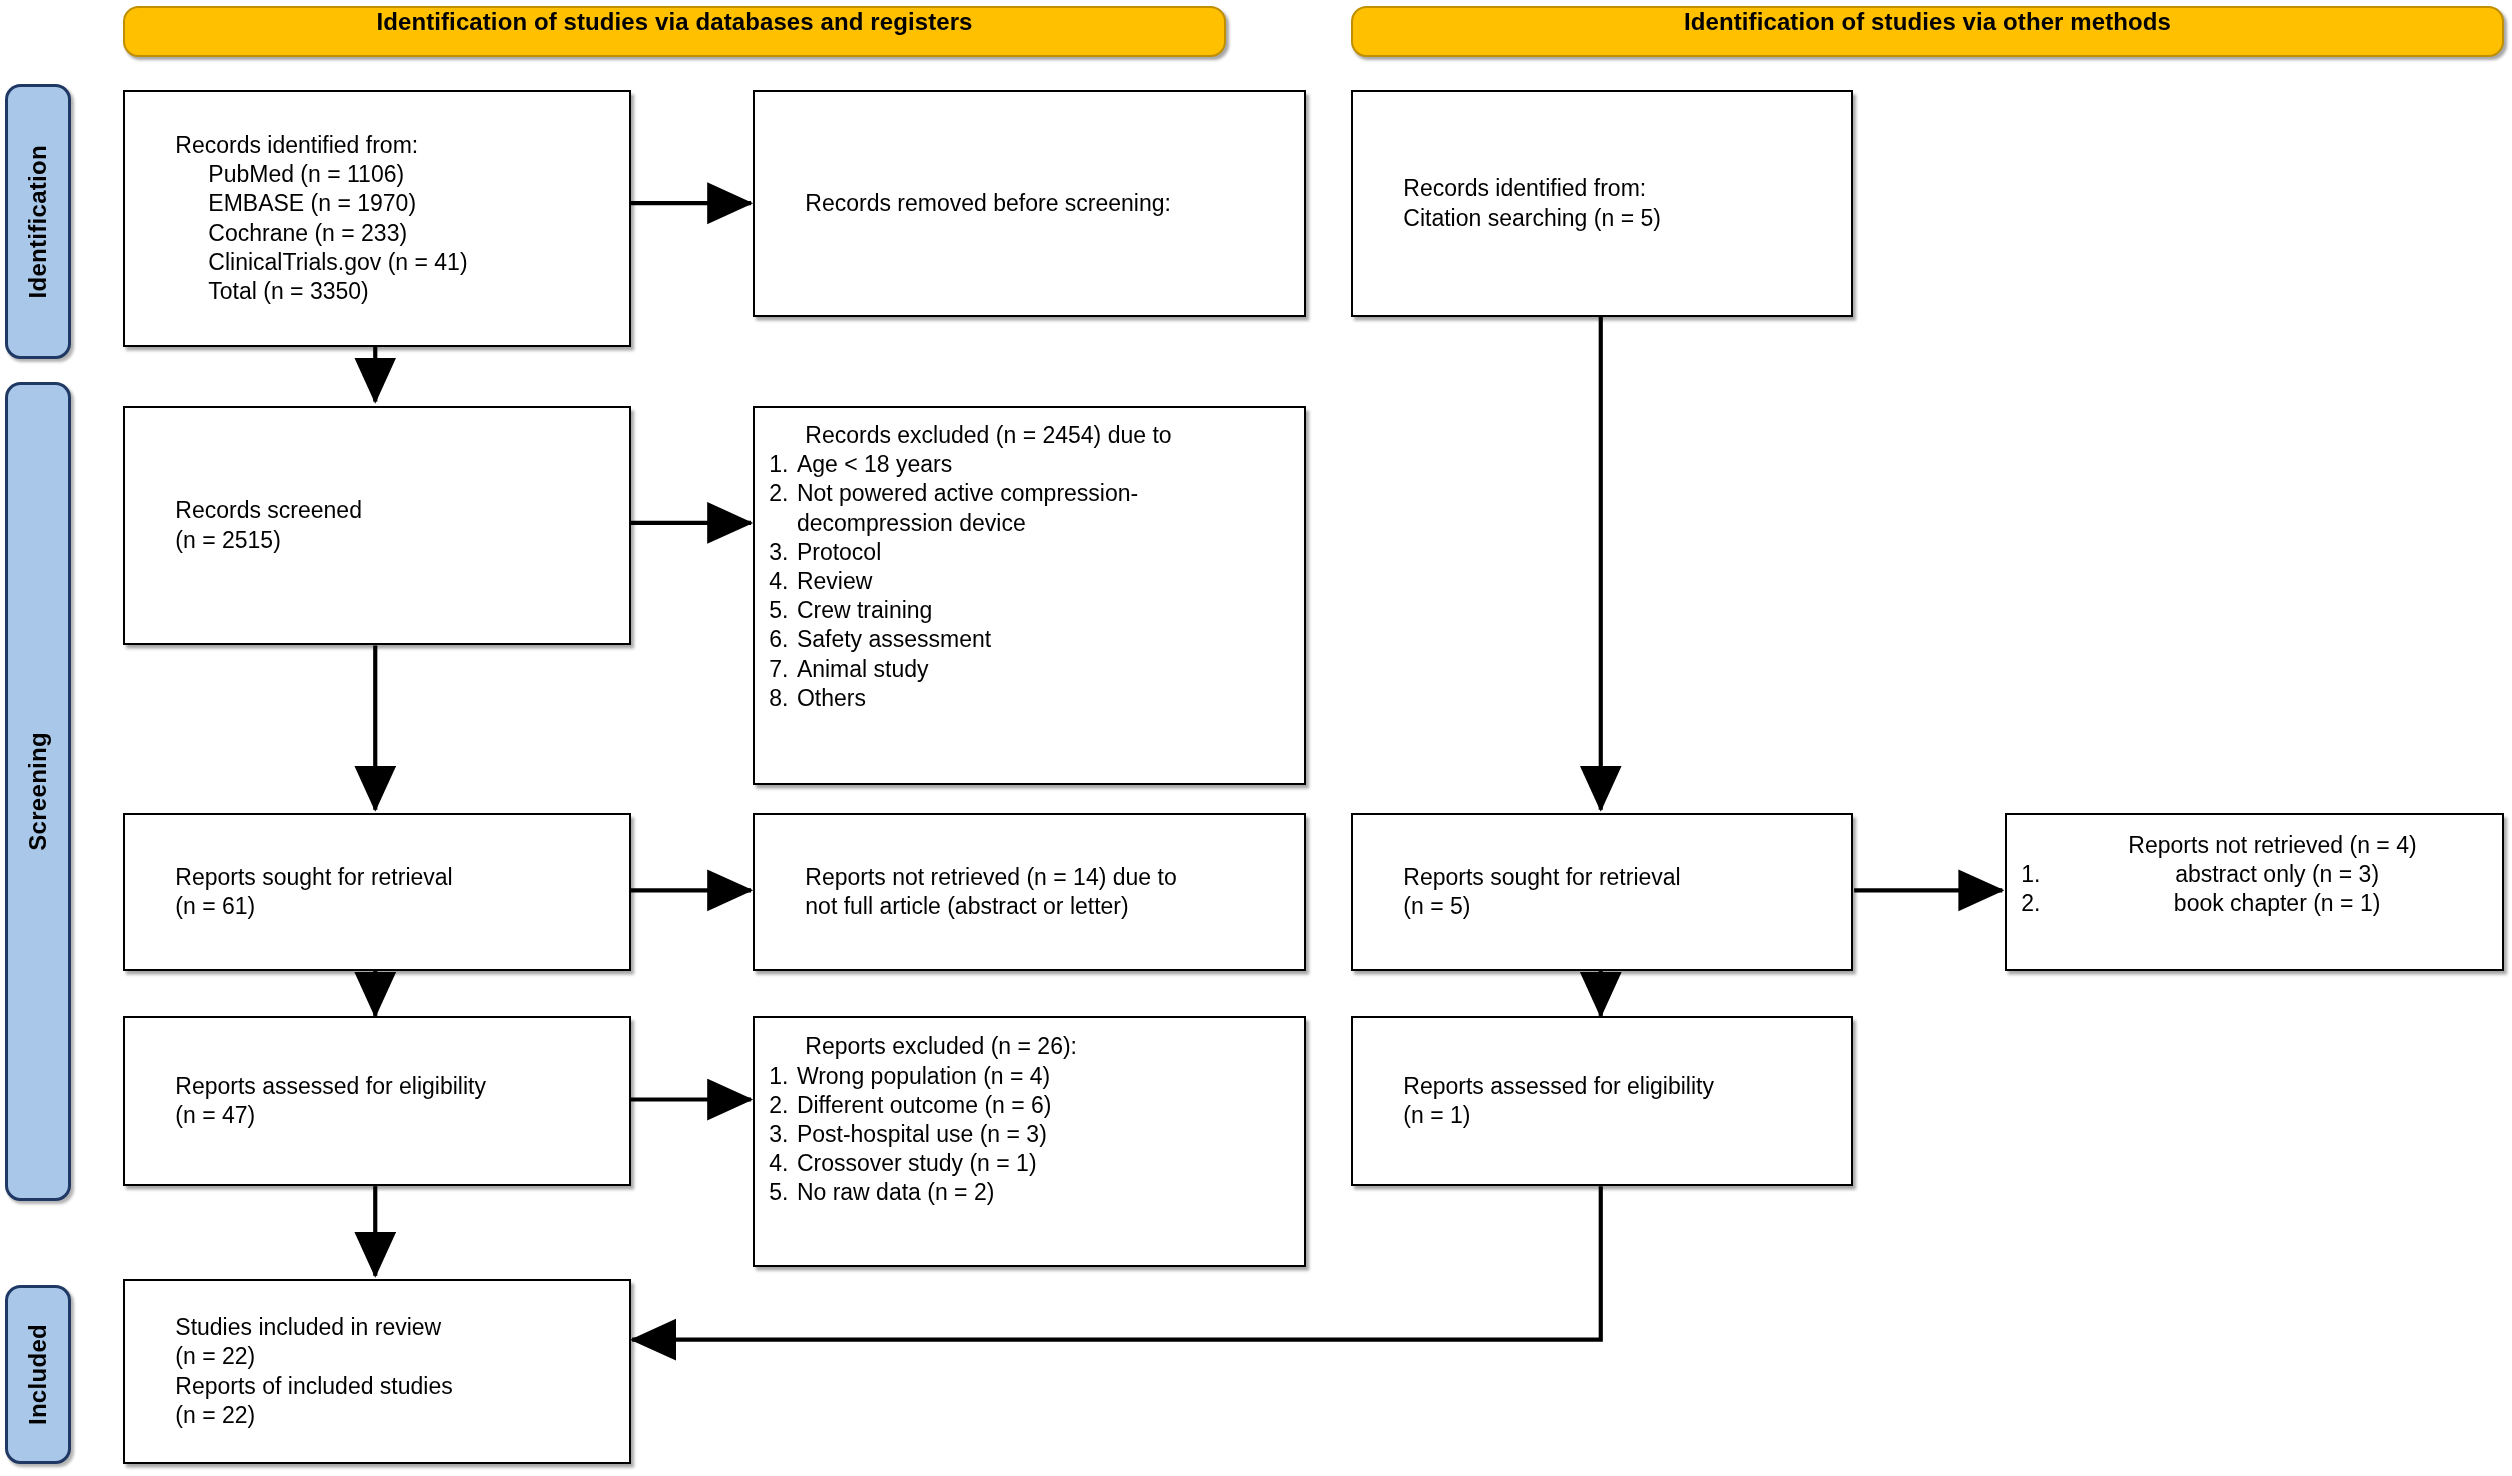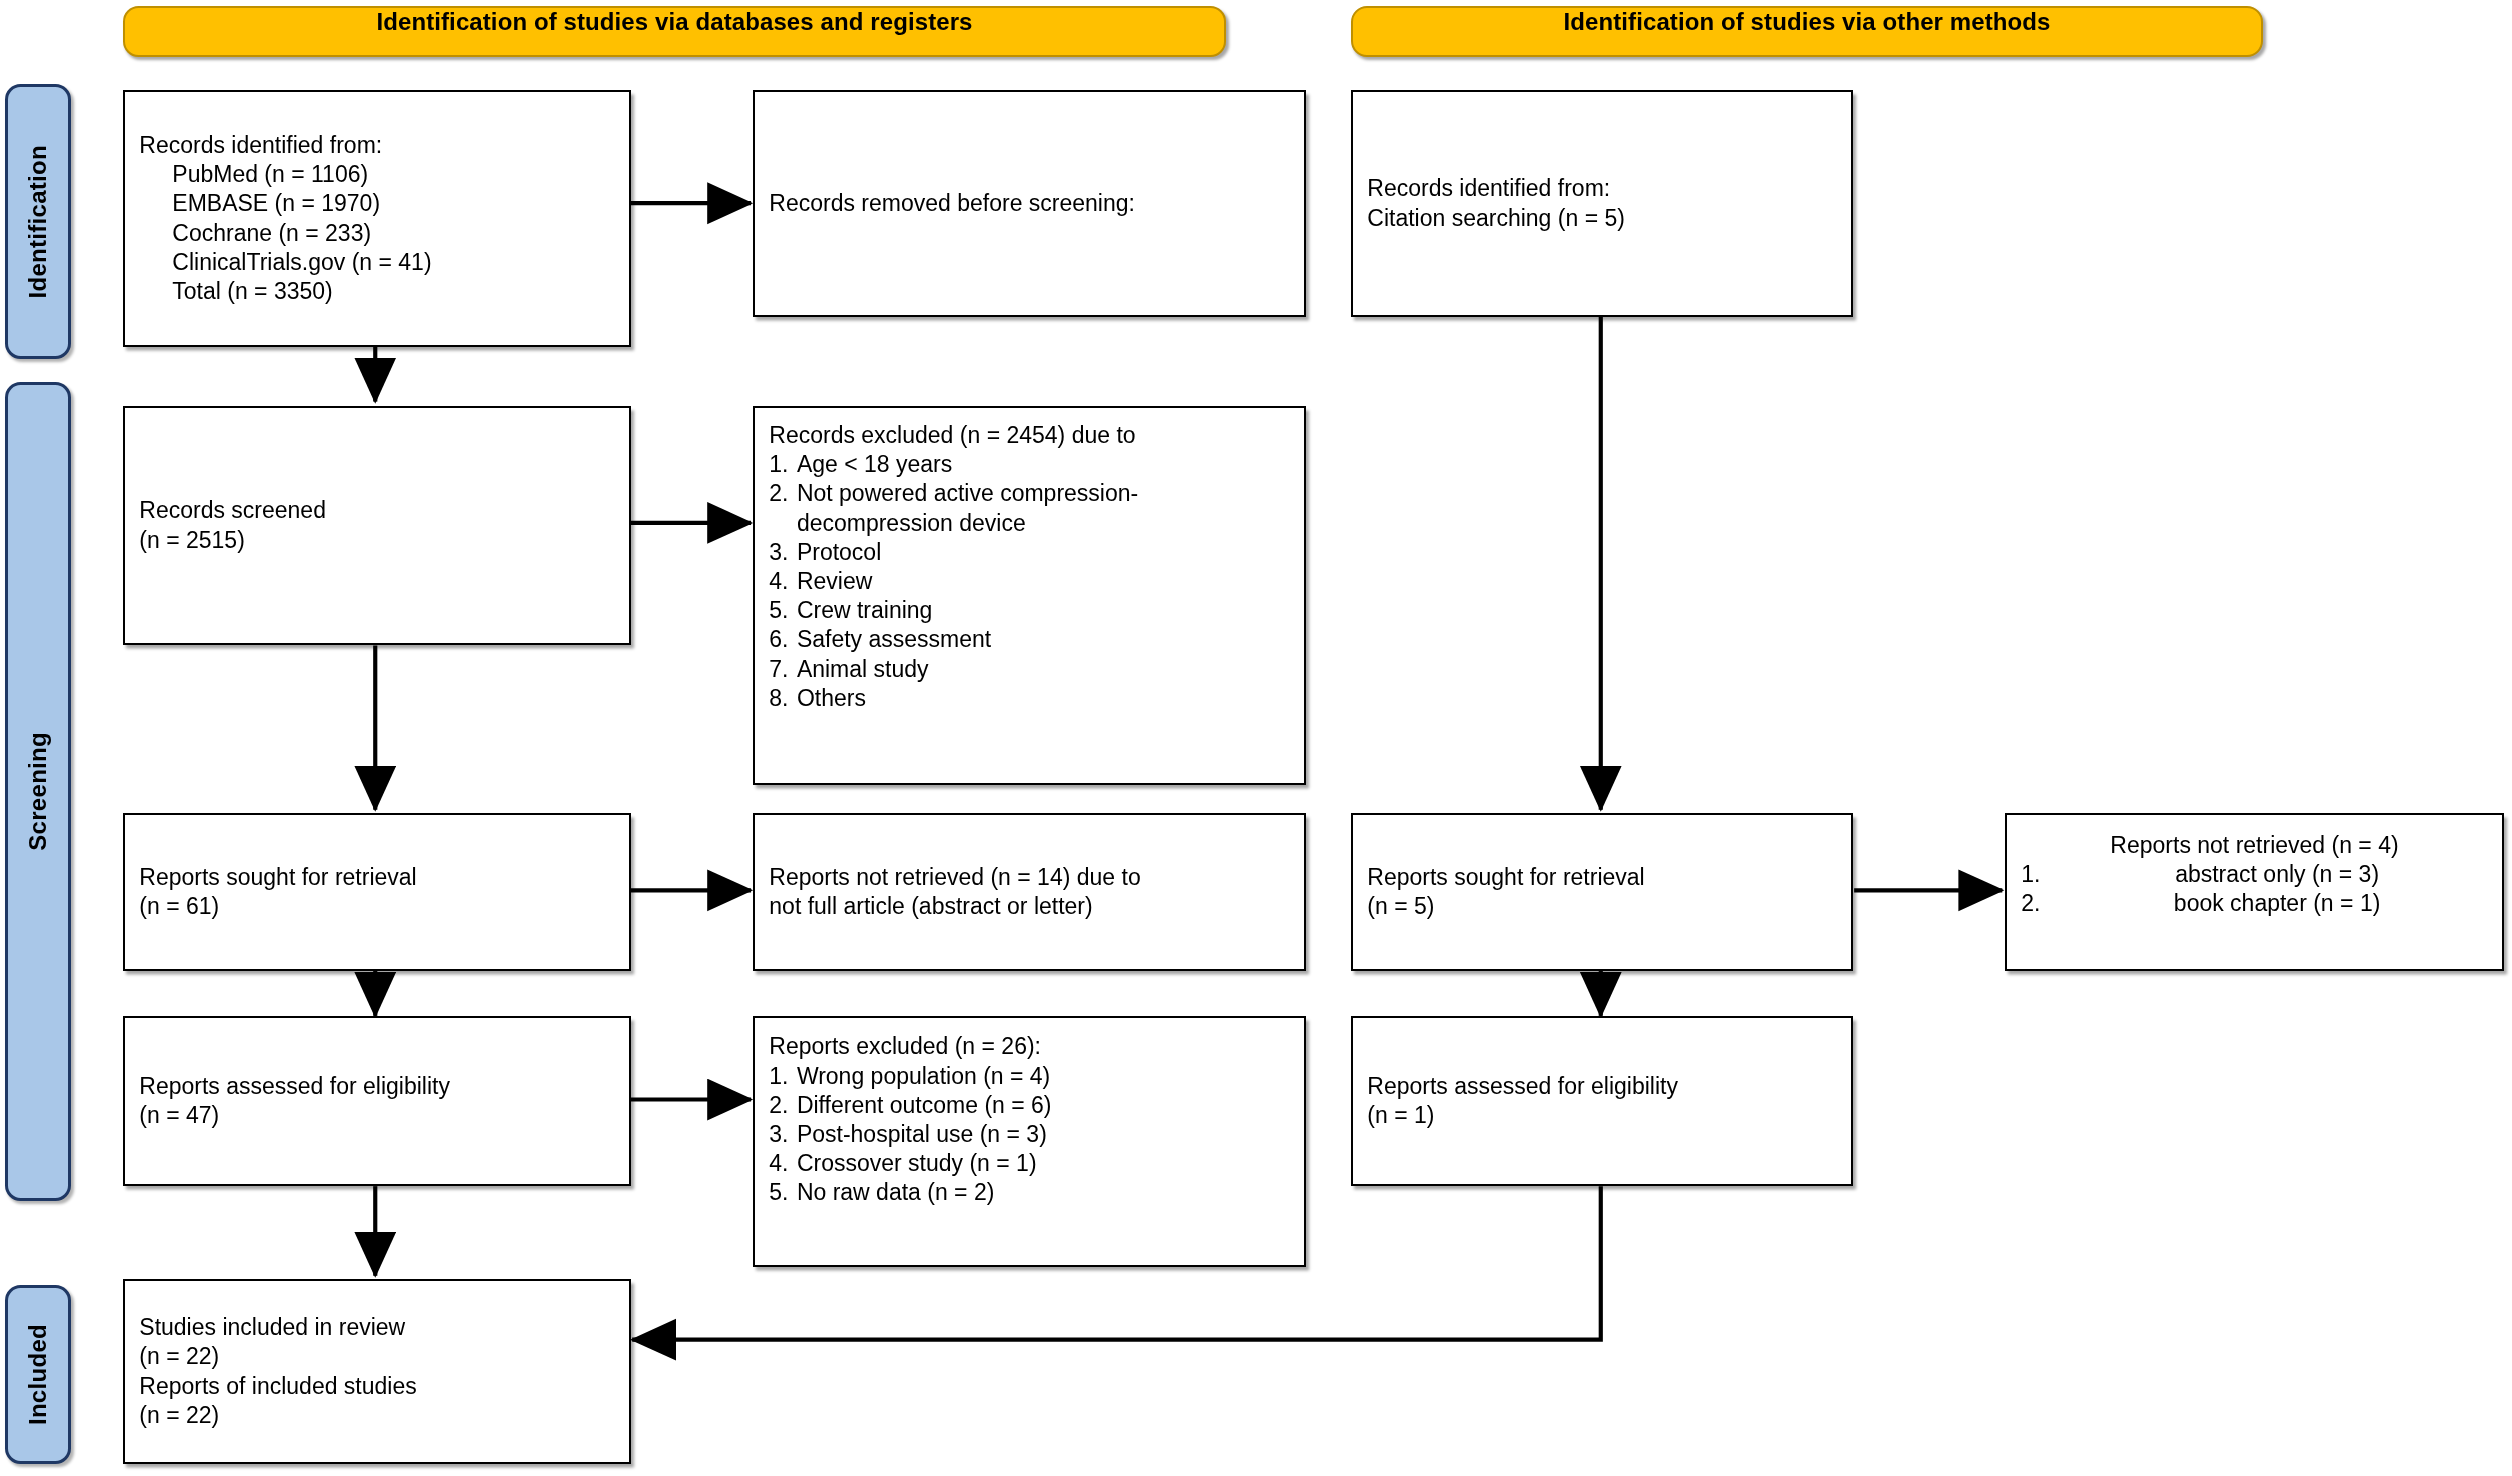--- a/index.html
+++ b/index.html
@@ -137,7 +137,7 @@
     <span>Identification of studies via databases and registers</span>
   </div>
 
-  <div class="banner" style="left:1351px; top:6px; width:912px; height:51px;border-radius:16px;">
+  <div class="banner" style="left:1351px; top:6px; width:1153px; height:51px;">
     <span>Identification of studies via other methods</span>
   </div>
 

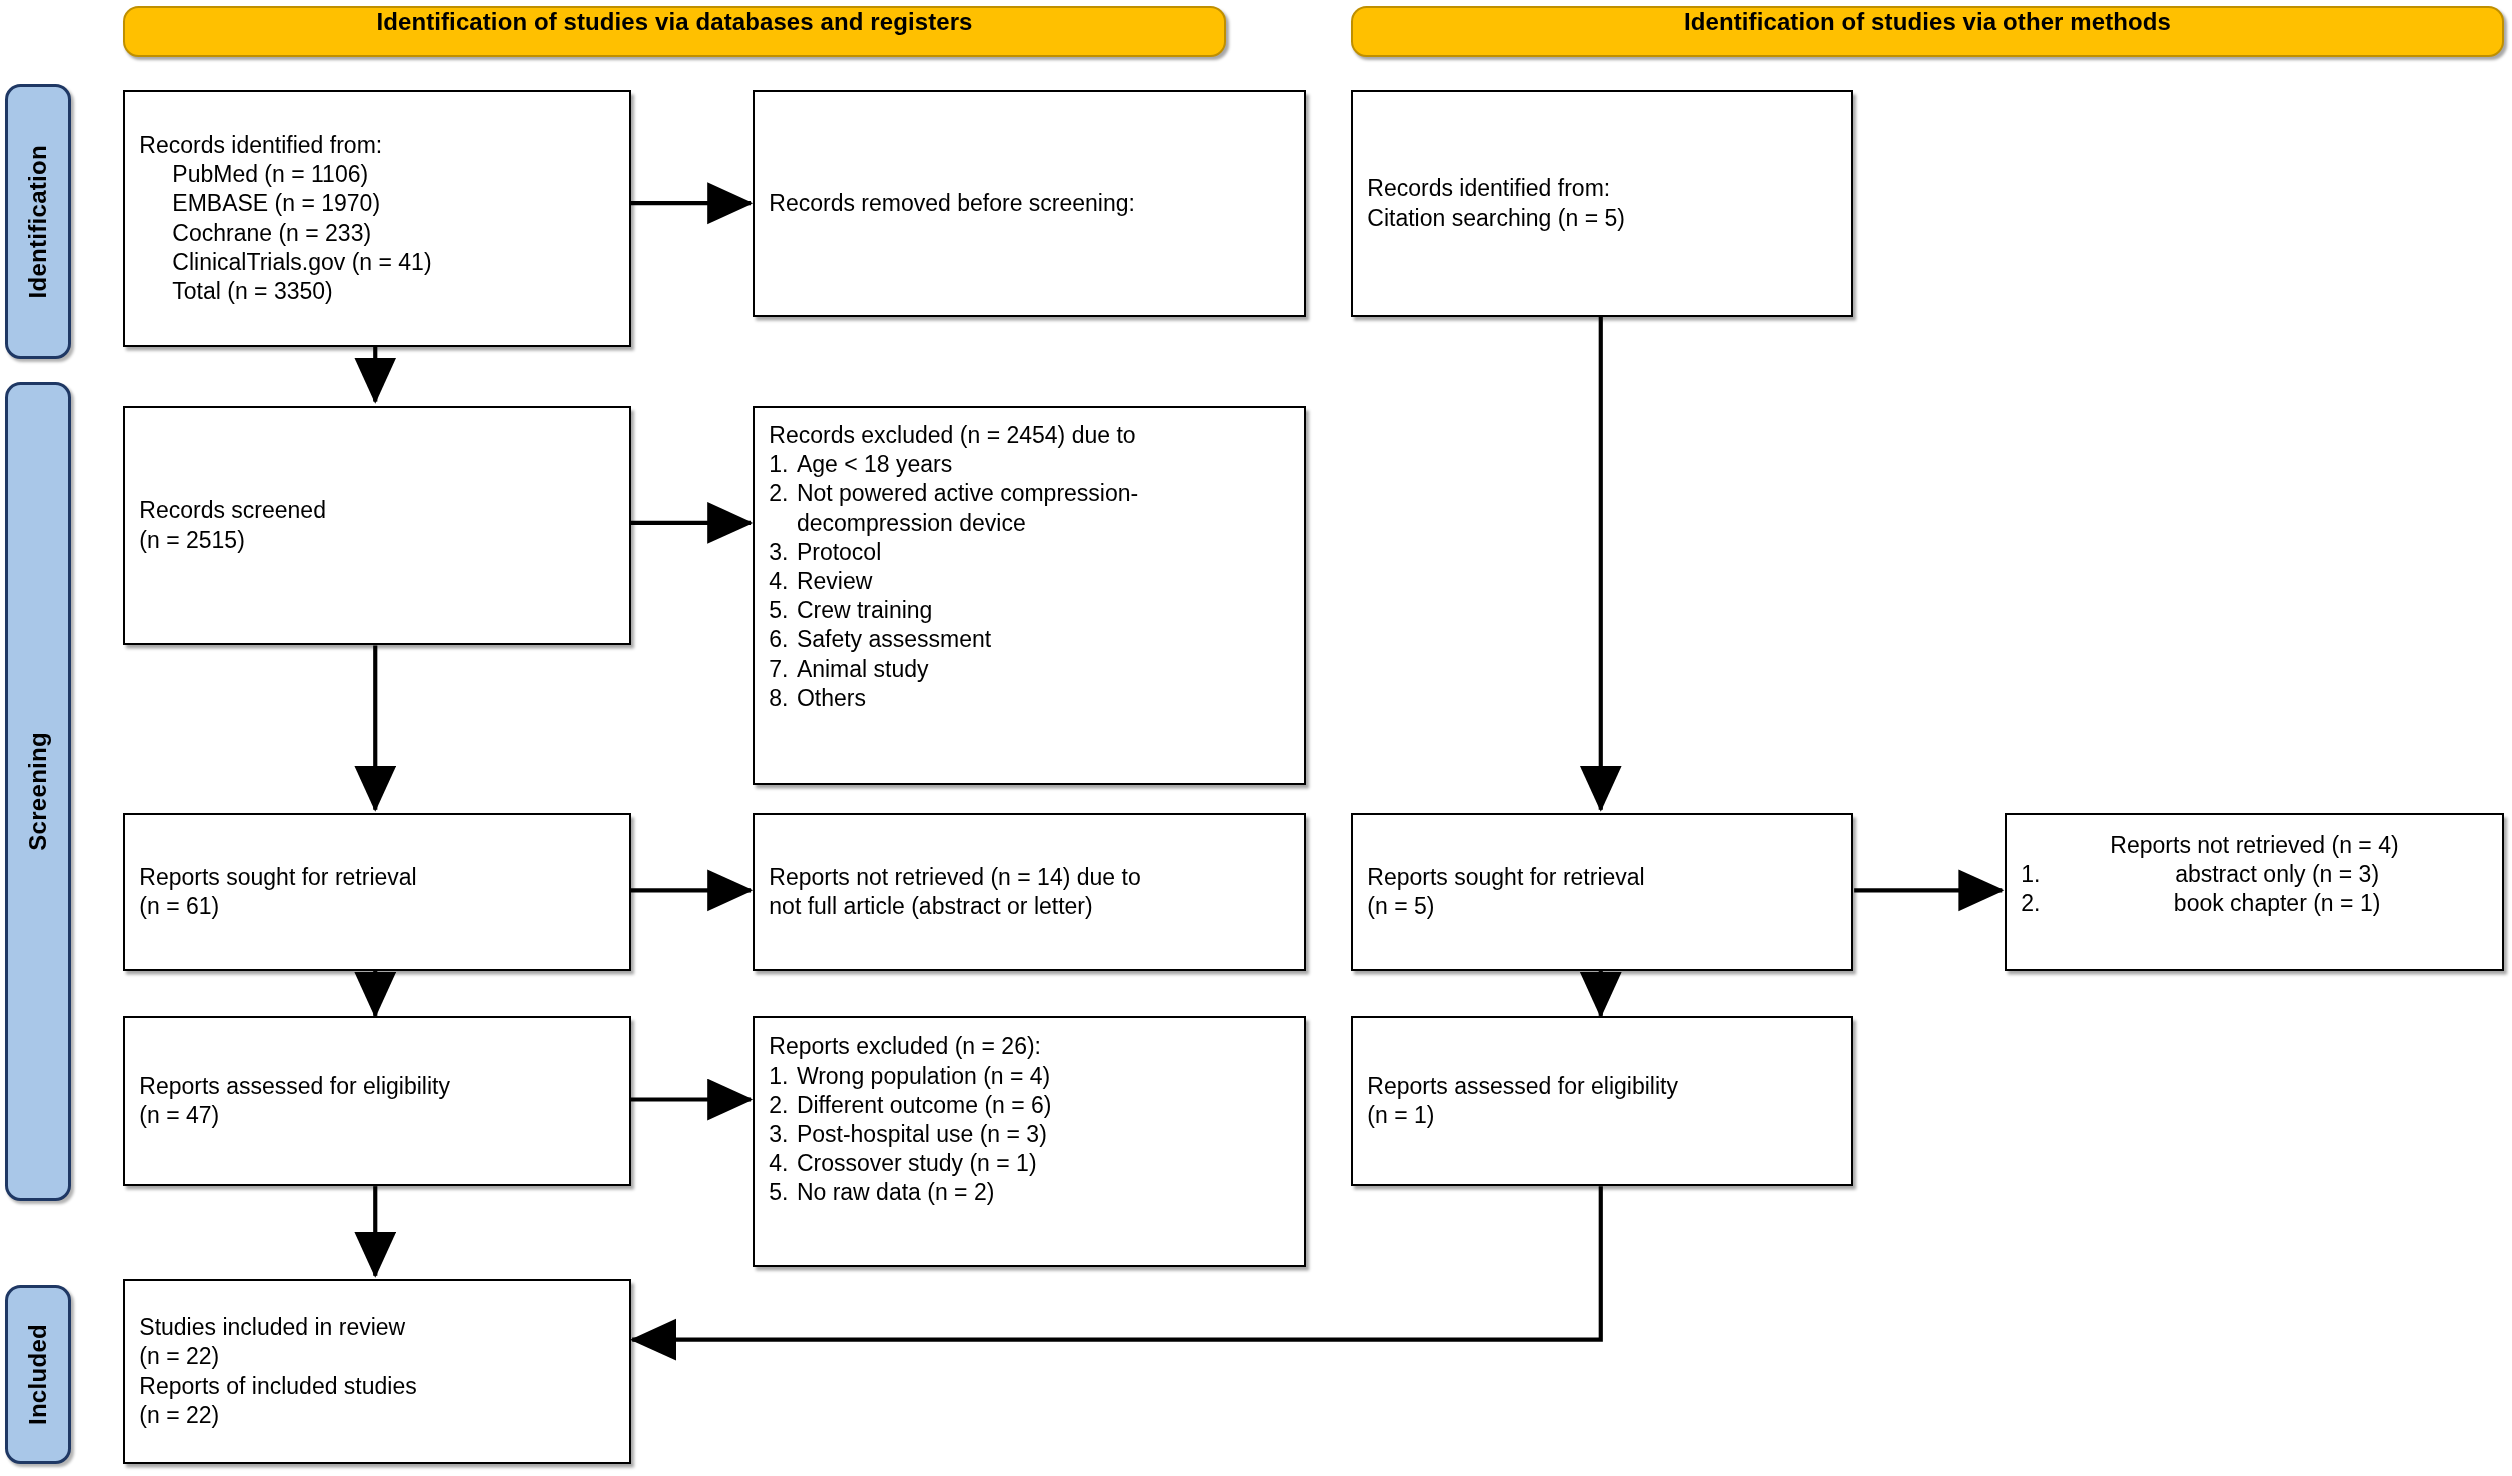--- a/index.html
+++ b/index.html
@@ -72,6 +72,7 @@
     line-height:1.27;
     color:#000000;
     white-space:pre;
+    margin-left:36px;
   }
   .box .ln.indent{ padding-left:33px; }
 

